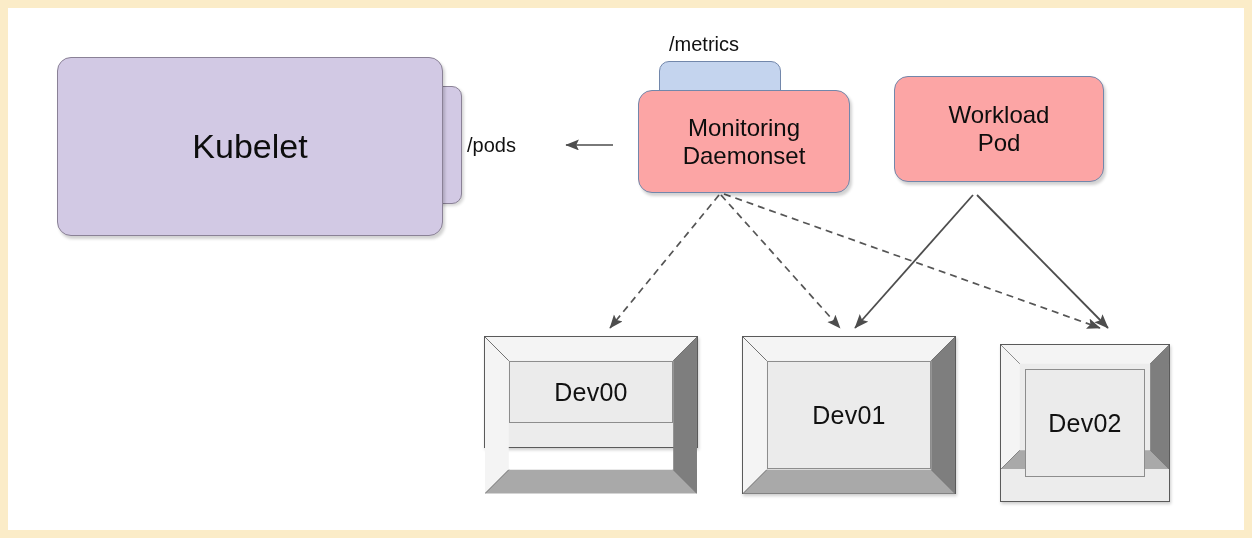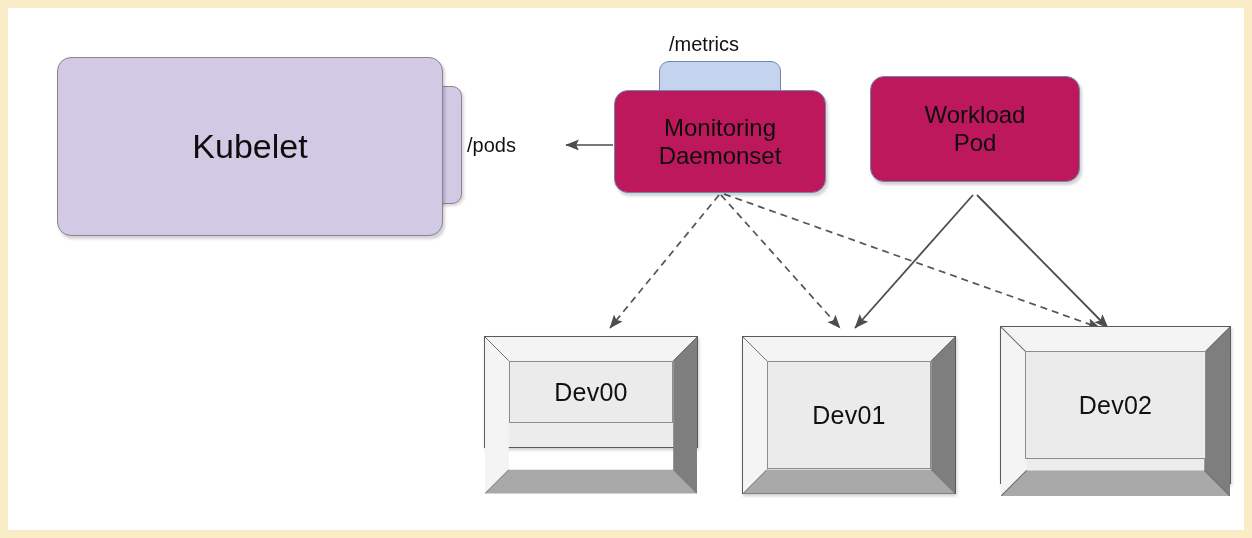--- a/index.html
+++ b/index.html
@@ -55,7 +55,7 @@
     box-shadow: 2px 3px 3px rgba(0,0,0,0.18);
   }
   .pod-purple { background: #d2c9e4; border-color: #8a8196; }
-  .pod-blue   { background: #be185d; border-color: #7287ab; }
+  .pod-blue   { background: #fca5a5; border-color: #7287ab; margin-left: 24px; }
 
   
   .tab {

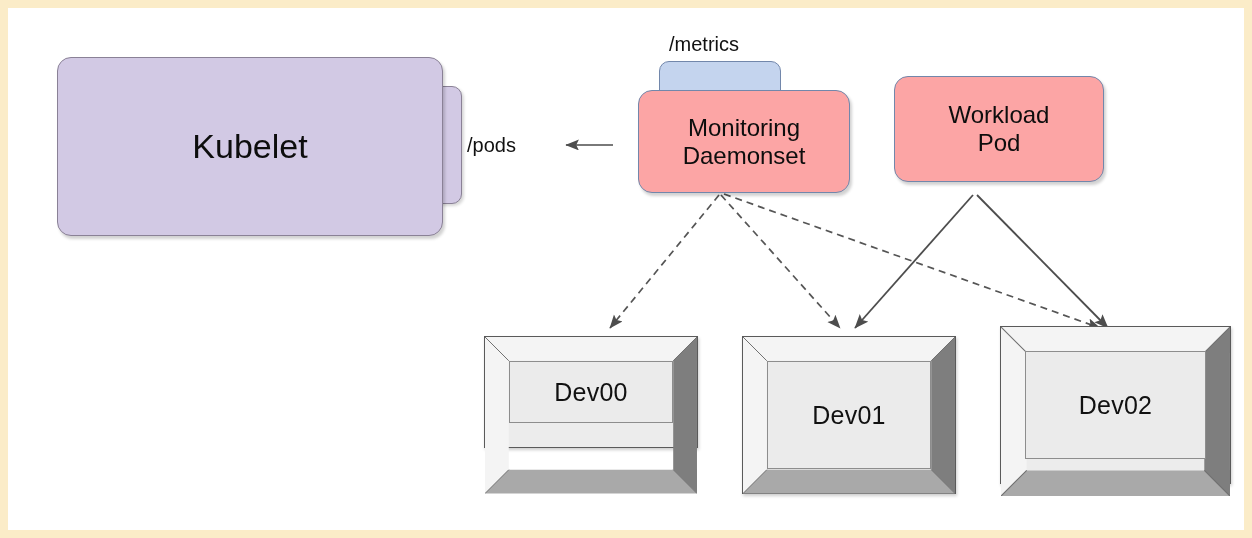--- a/index.html
+++ b/index.html
@@ -198,7 +198,7 @@
       </div>
     </div>
 
-    <div class="device" style="left:1000px; top:326px; width:231px; height:158px; z-index:3;">
+    <div class="device" style="left:1000px; top:344px; width:170px; height:158px; z-index:3;">
       <svg class="bevel" viewBox="0 0 214 158" preserveAspectRatio="none" xmlns="http://www.w3.org/2000/svg">
         <polygon points="0,0 214,0 190,24 24,24" fill="#f4f4f4"></polygon>
         <polygon points="0,0 24,24 24,134 0,158" fill="#f4f4f4"></polygon>

